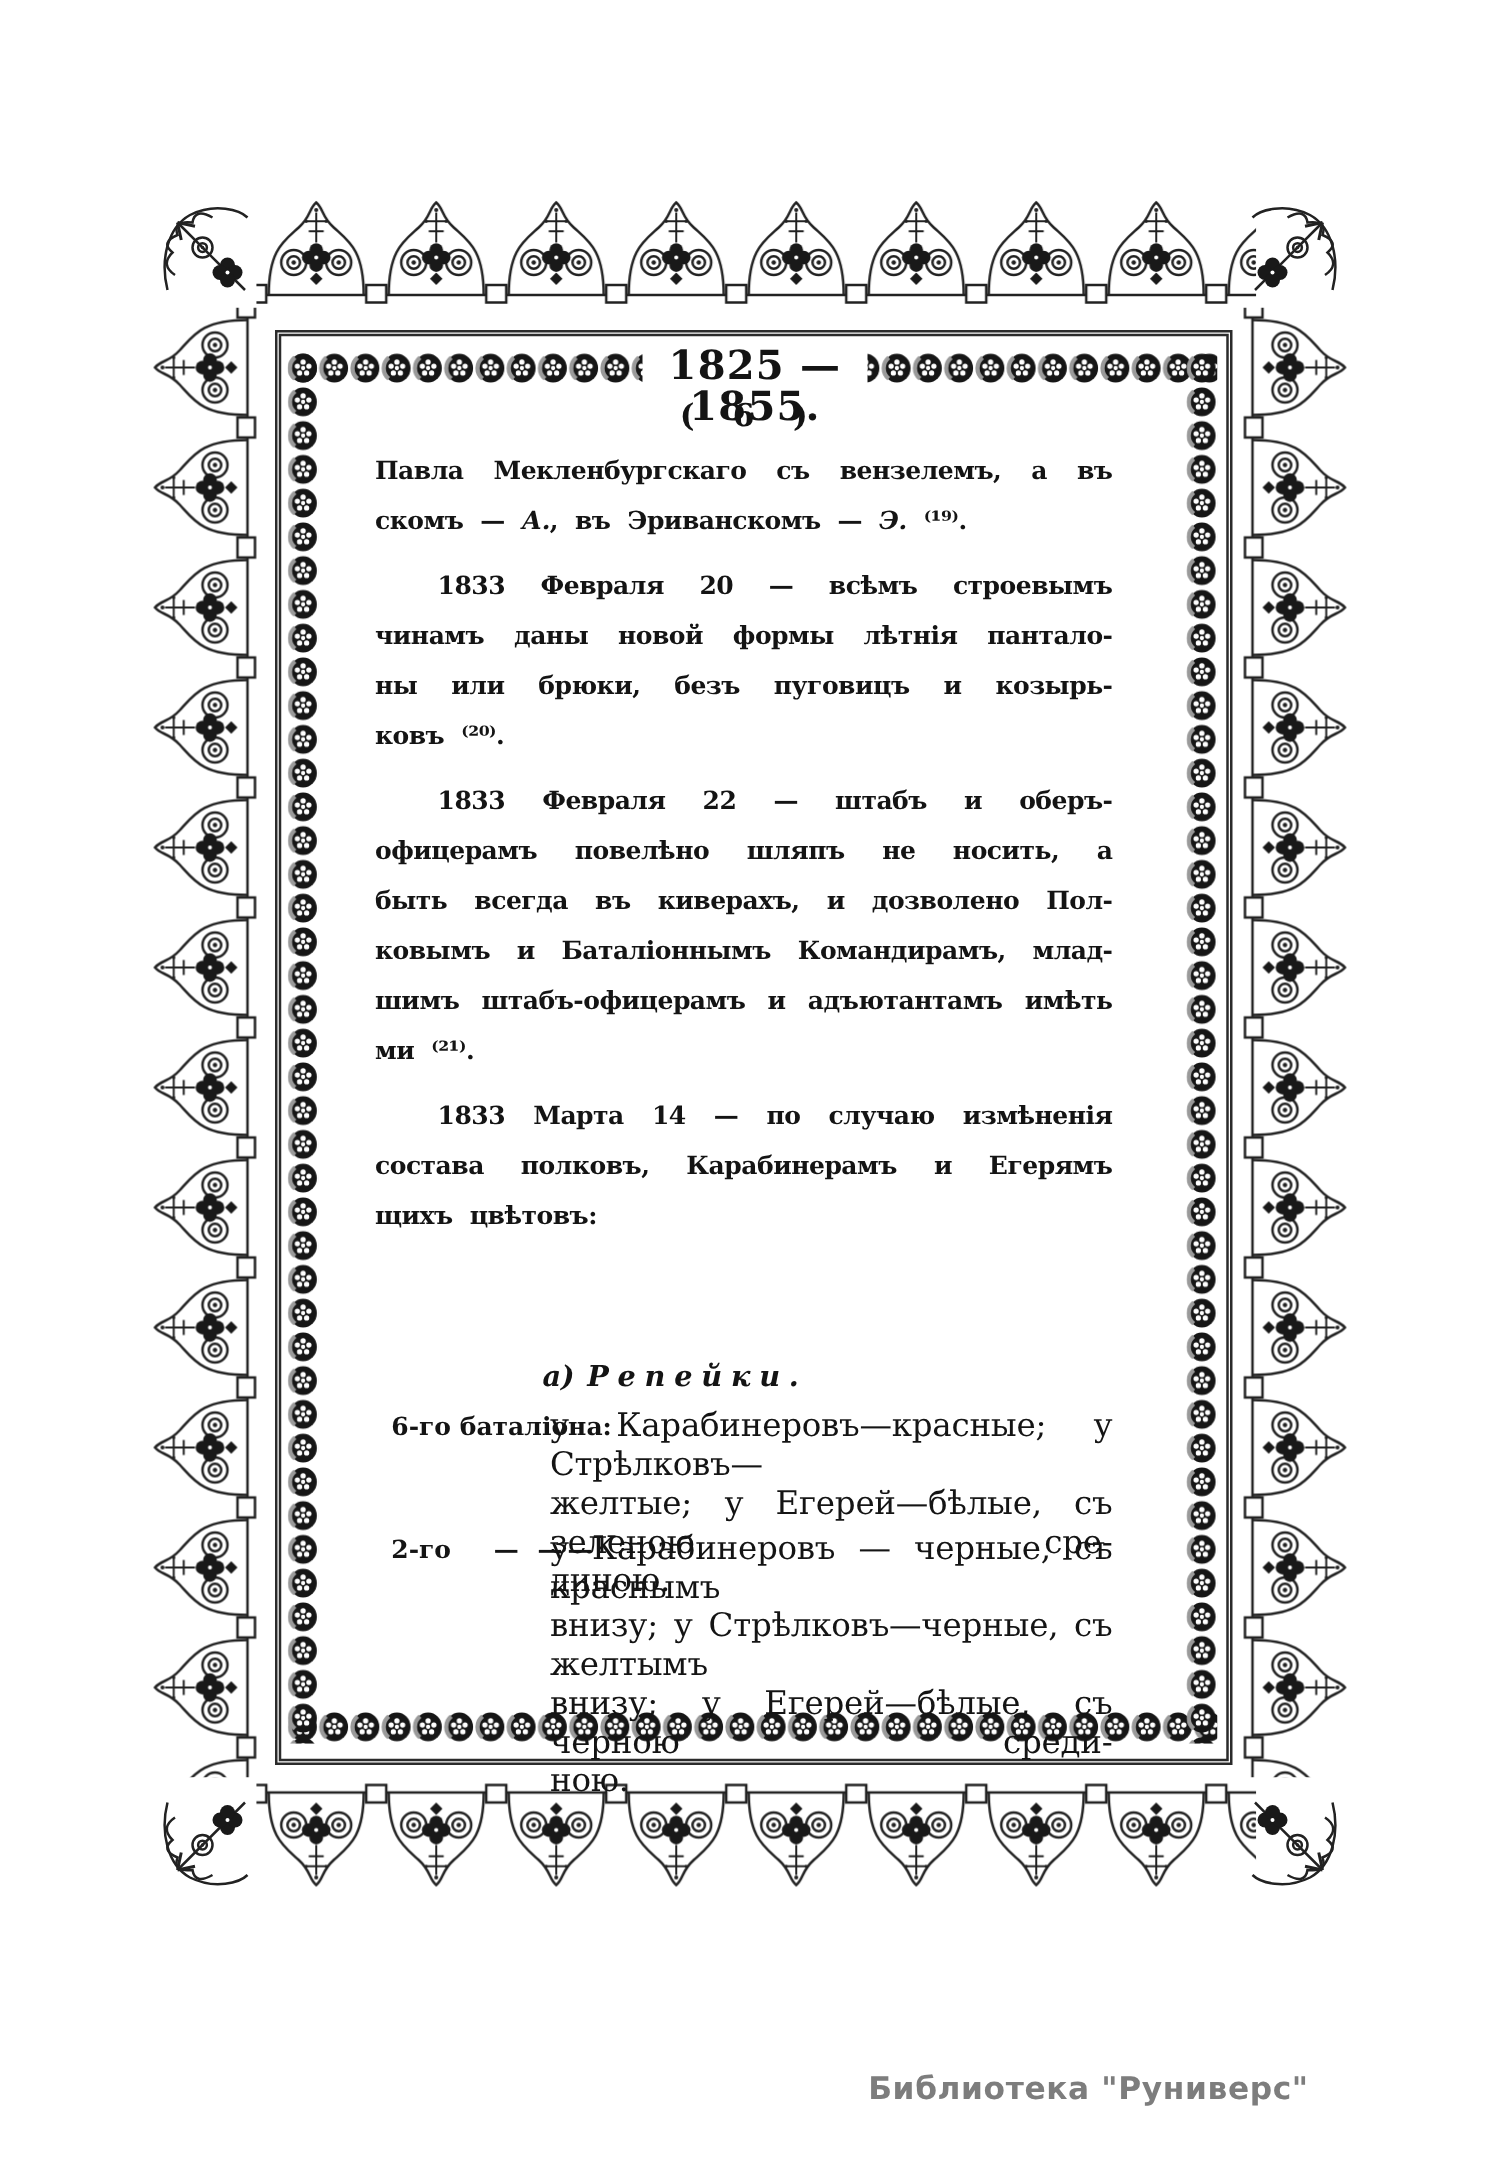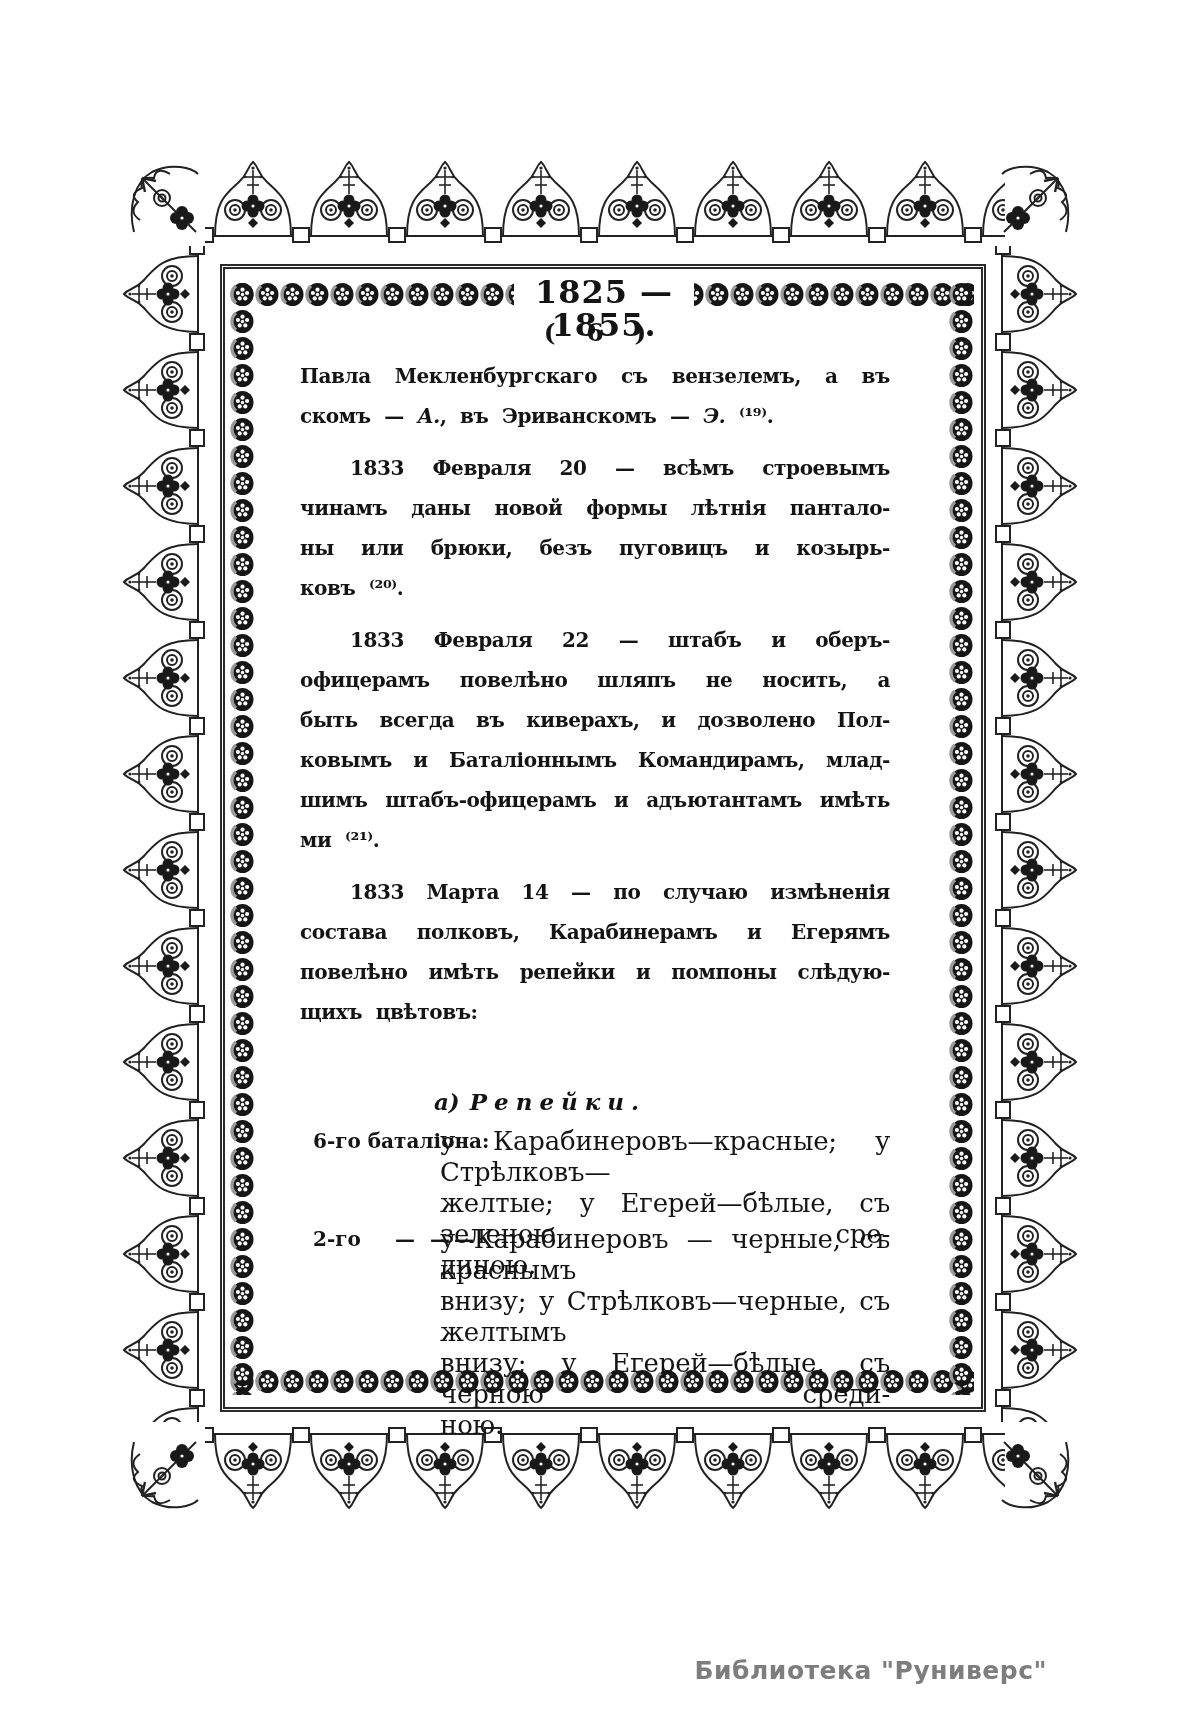--- a/index.html
+++ b/index.html
@@ -217,7 +217,6 @@
 
     <div class="bl jl ind">1833 Марта 14 — по случаю измѣненія</div>
     <div class="bl jl">состава полковъ, Карабинерамъ и Егерямъ</div>
-    <div class="bl jl">повелѣно имѣть репейки и помпоны слѣдую-</div>
     <div class="bl lastl">щихъ цвѣтовъ:</div>
   </div>
 

